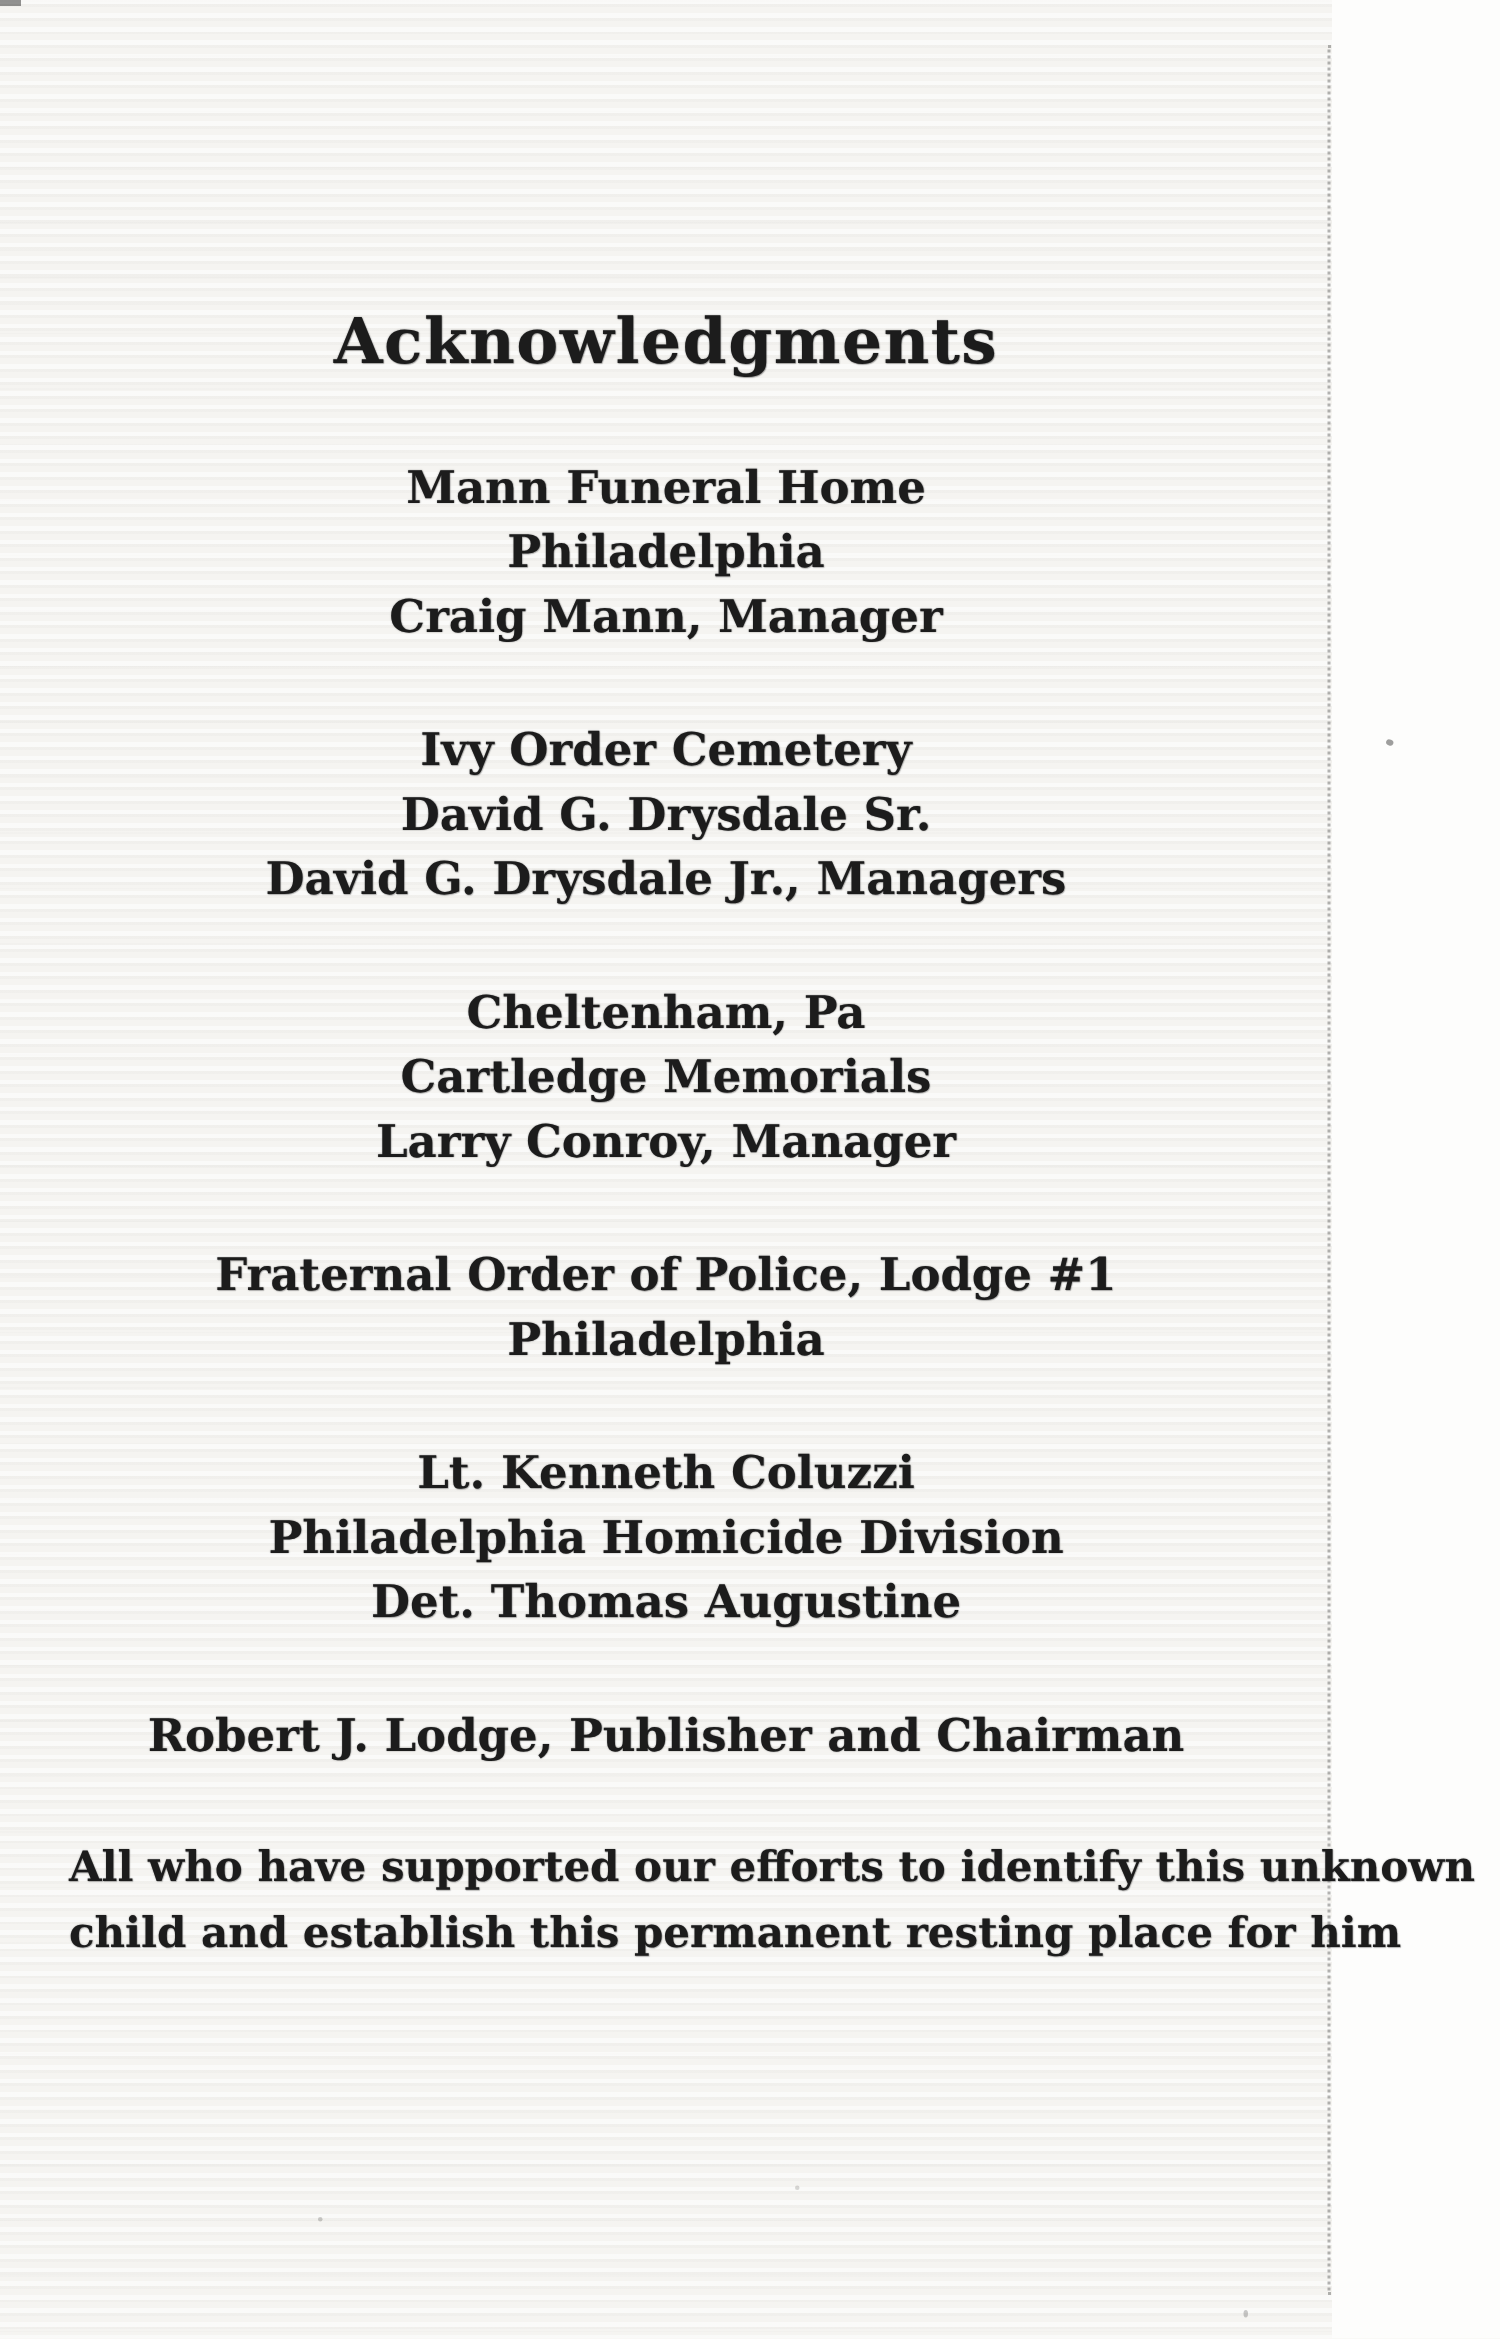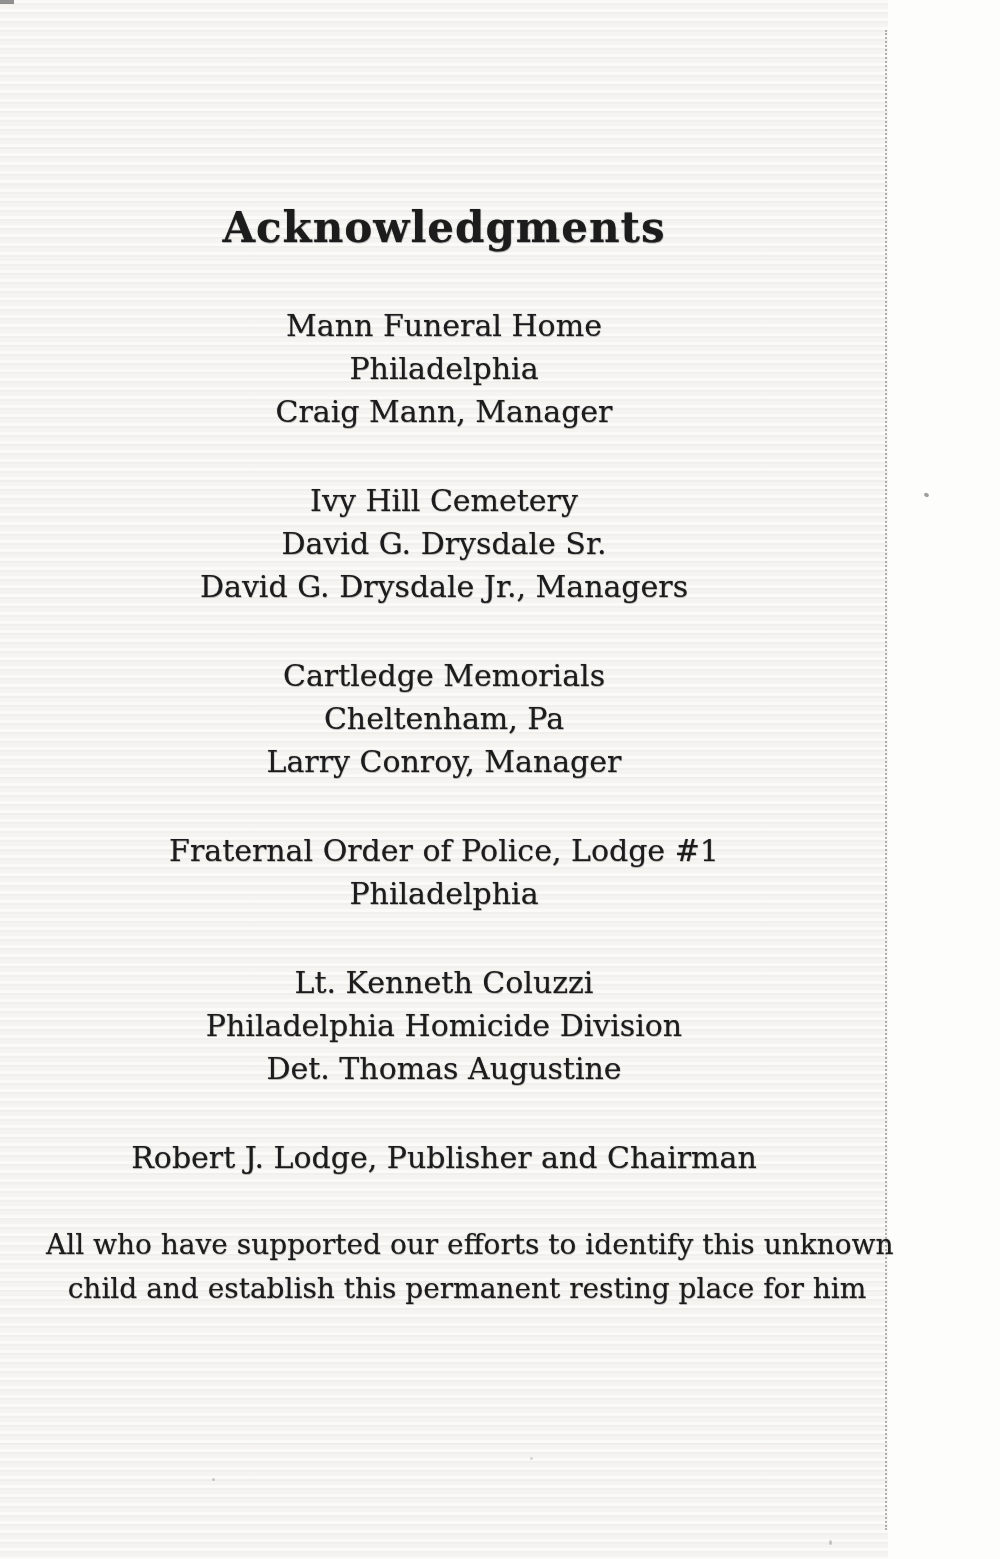--- a/index.html
+++ b/index.html
@@ -50,7 +50,7 @@
   }
   .line {
     font-size: 30px;
-    font-weight: 400;
+    font-weight: 700;
     line-height: 43px;
     white-space: nowrap;
     text-shadow: 0 0 1px rgba(40,40,40,0.5), 0.5px 0.5px 0.6px rgba(70,70,70,0.3);

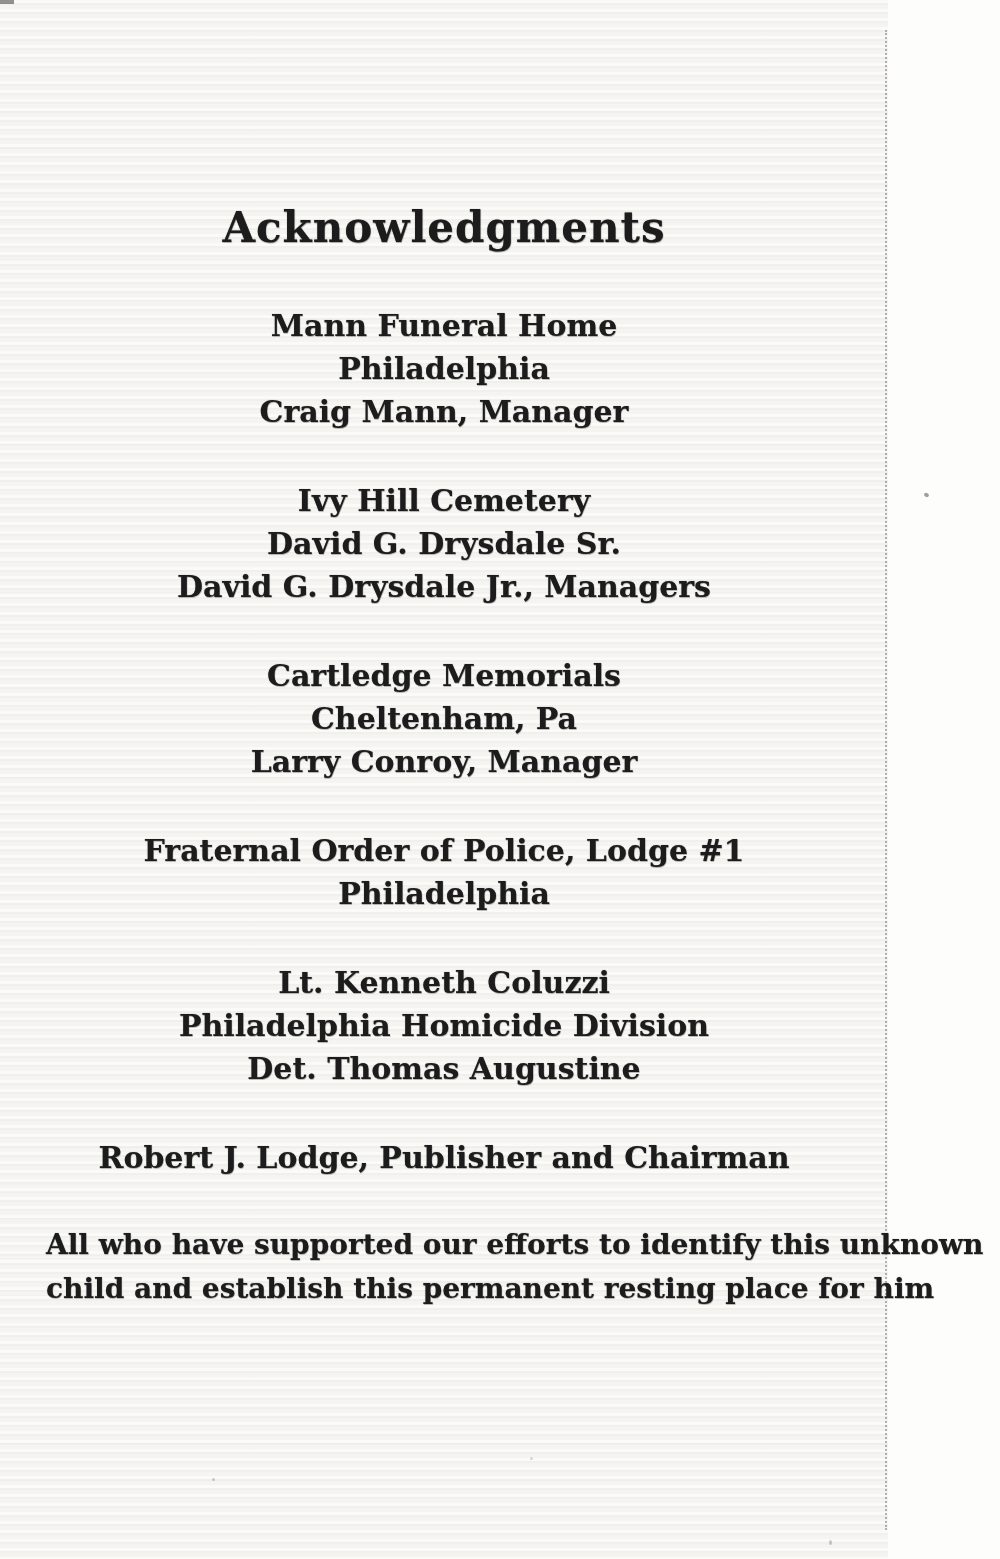--- a/index.html
+++ b/index.html
@@ -113,7 +113,7 @@
     </div>
 
     <div class="group">
-      <div class="line">Ivy Hill Cemetery</div>
+      <div class="line">Ivy Order Cemetery</div>
       <div class="line">David G. Drysdale Sr.</div>
       <div class="line">David G. Drysdale Jr., Managers</div>
     </div>

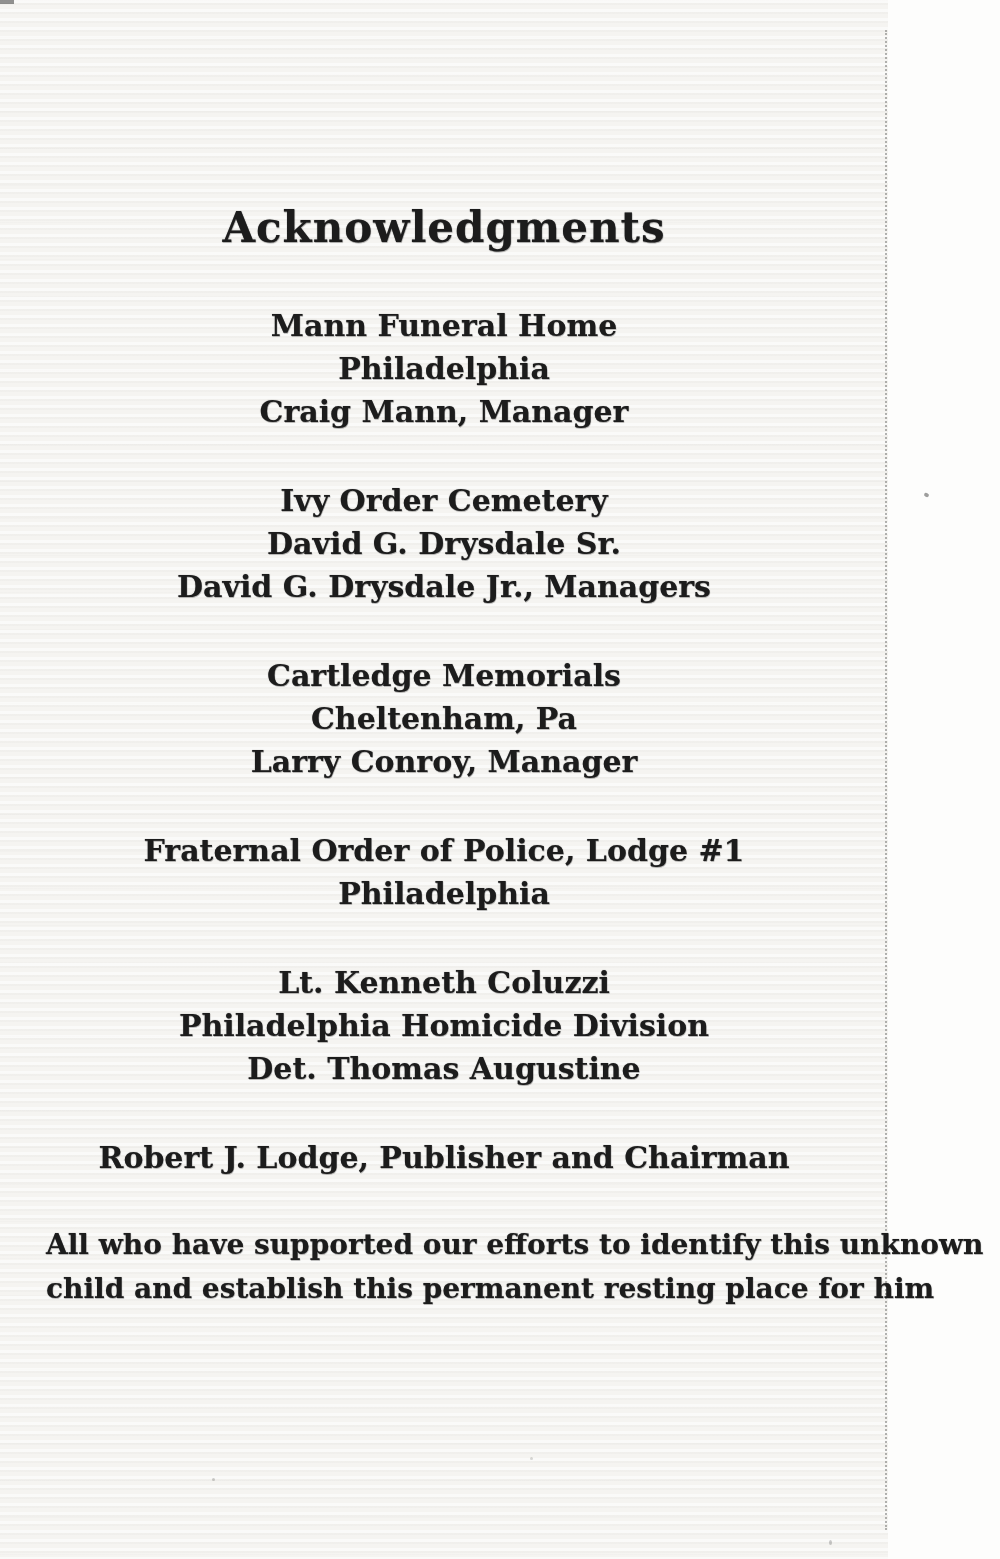--- a/index.html
+++ b/index.html
@@ -119,8 +119,8 @@
     </div>
 
     <div class="group">
+      <div class="line">Cheltenham, Pa</div>
       <div class="line">Cartledge Memorials</div>
-      <div class="line">Cheltenham, Pa</div>
       <div class="line">Larry Conroy, Manager</div>
     </div>
 

